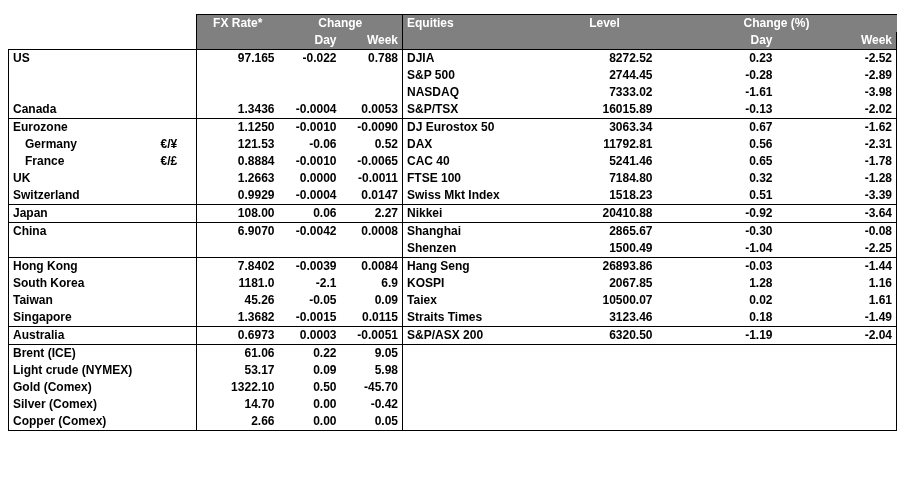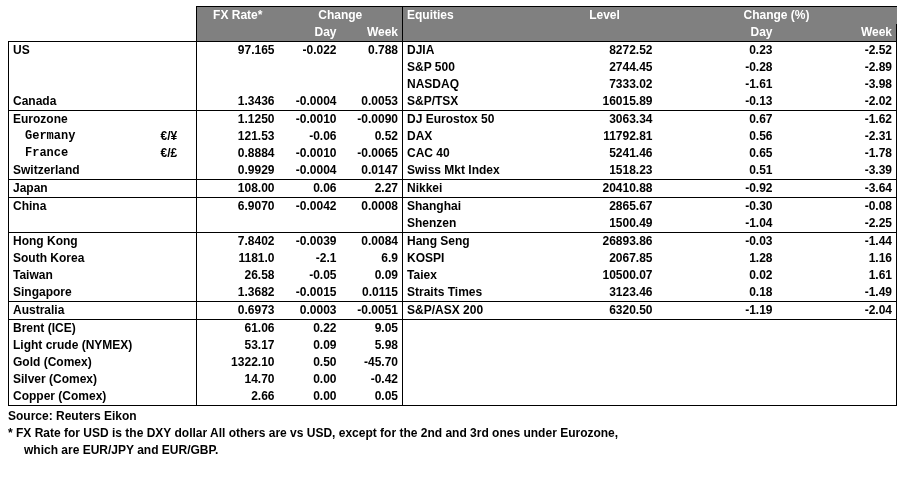--- a/index.html
+++ b/index.html
@@ -26,7 +26,7 @@
     table-layout: fixed;
     width: 888px;
     margin-left: 8px;
-    margin-top: 6px;
+    margin-top: 14px;
     border-radius: 29px;
   }
   table.fx td, table.fx th {

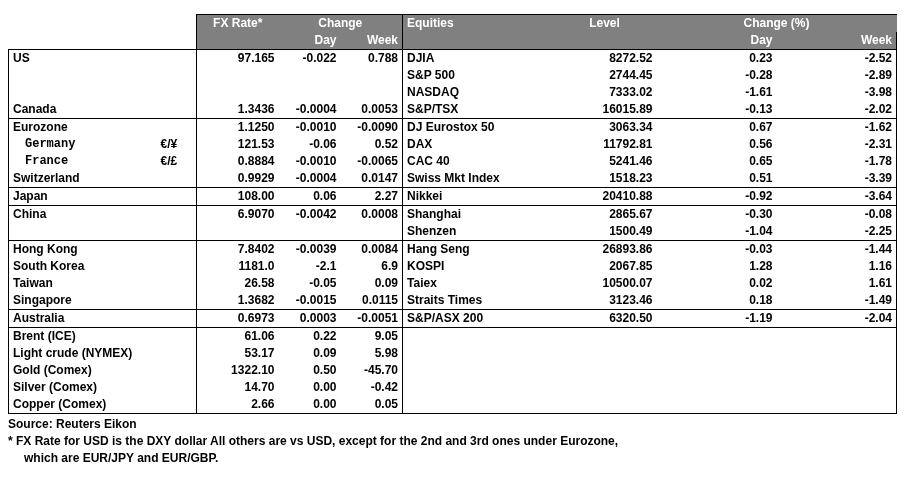--- a/index.html
+++ b/index.html
@@ -70,7 +70,7 @@
 
   .sep-top td { border-top: 1px solid #000; }
 
-  .indent { padding-left: 16px !important; font-family: Liberation Mono, monospace; }
+  .indent { padding-left: 16px !important; }
 
   .footer {
     margin-left: 8px;

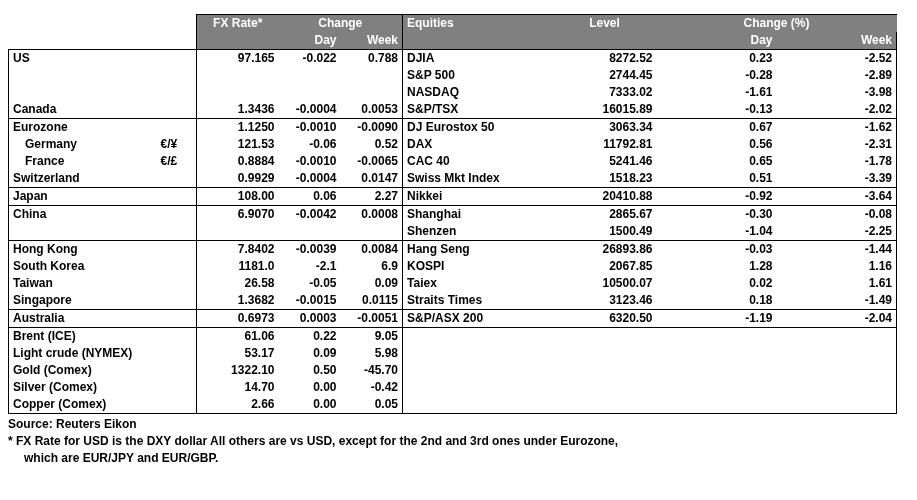--- a/index.html
+++ b/index.html
@@ -200,6 +200,17 @@
           <td class="num br">-1.78</td>
         </tr>
         <tr>
+          <td class="lft bl">UK</td>
+          <td class="lft"></td>
+          <td class="num bl">1.2663</td>
+          <td class="num">0.0000</td>
+          <td class="num">-0.0011</td>
+          <td class="lft bl">FTSE 100</td>
+          <td class="num">7184.80</td>
+          <td class="num">0.32</td>
+          <td class="num br">-1.28</td>
+        </tr>
+        <tr>
           <td class="lft bl">Switzerland</td>
           <td class="lft"></td>
           <td class="num bl">0.9929</td>

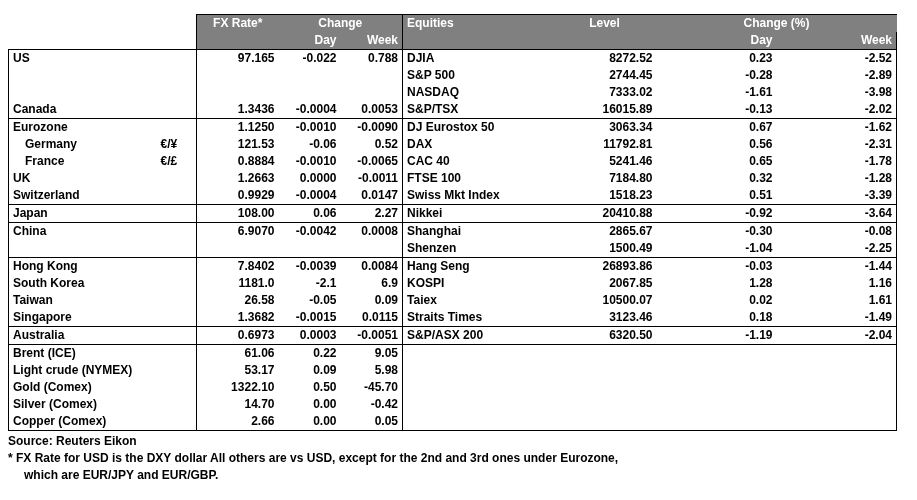--- a/index.html
+++ b/index.html
@@ -279,7 +279,7 @@
         <tr>
           <td class="lft bl">Taiwan</td>
           <td class="lft"></td>
-          <td class="num bl">26.58</td>
+          <td class="num bl">45.26</td>
           <td class="num">-0.05</td>
           <td class="num">0.09</td>
           <td class="lft bl">Taiex</td>

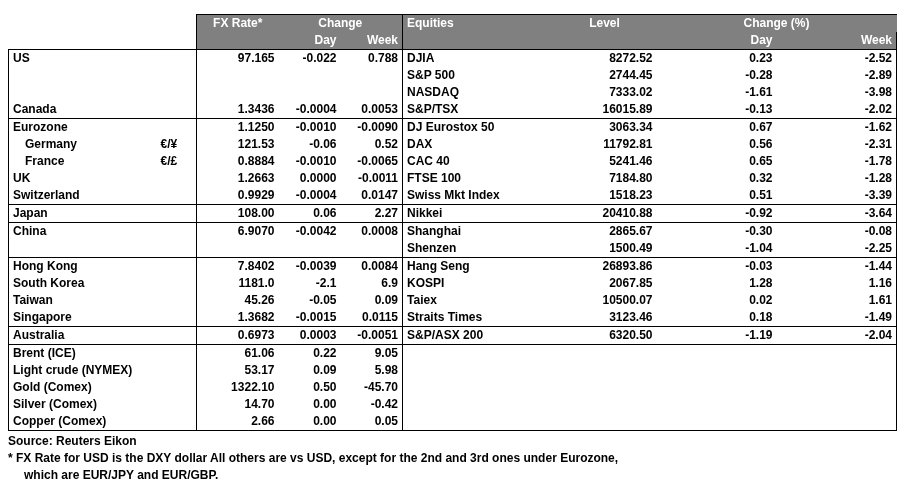--- a/index.html
+++ b/index.html
@@ -367,11 +367,6 @@
       </tbody>
   </table>
 
-  <div class="footer">
-    <div>Source:  Reuters Eikon</div>
-    <div>* FX Rate for USD is the DXY dollar  All others are vs USD, except for the 2nd and 3rd ones under Eurozone,</div>
-    <div class="ind">which are EUR/JPY and EUR/GBP.</div>
-  </div>
 
 </div>
 

